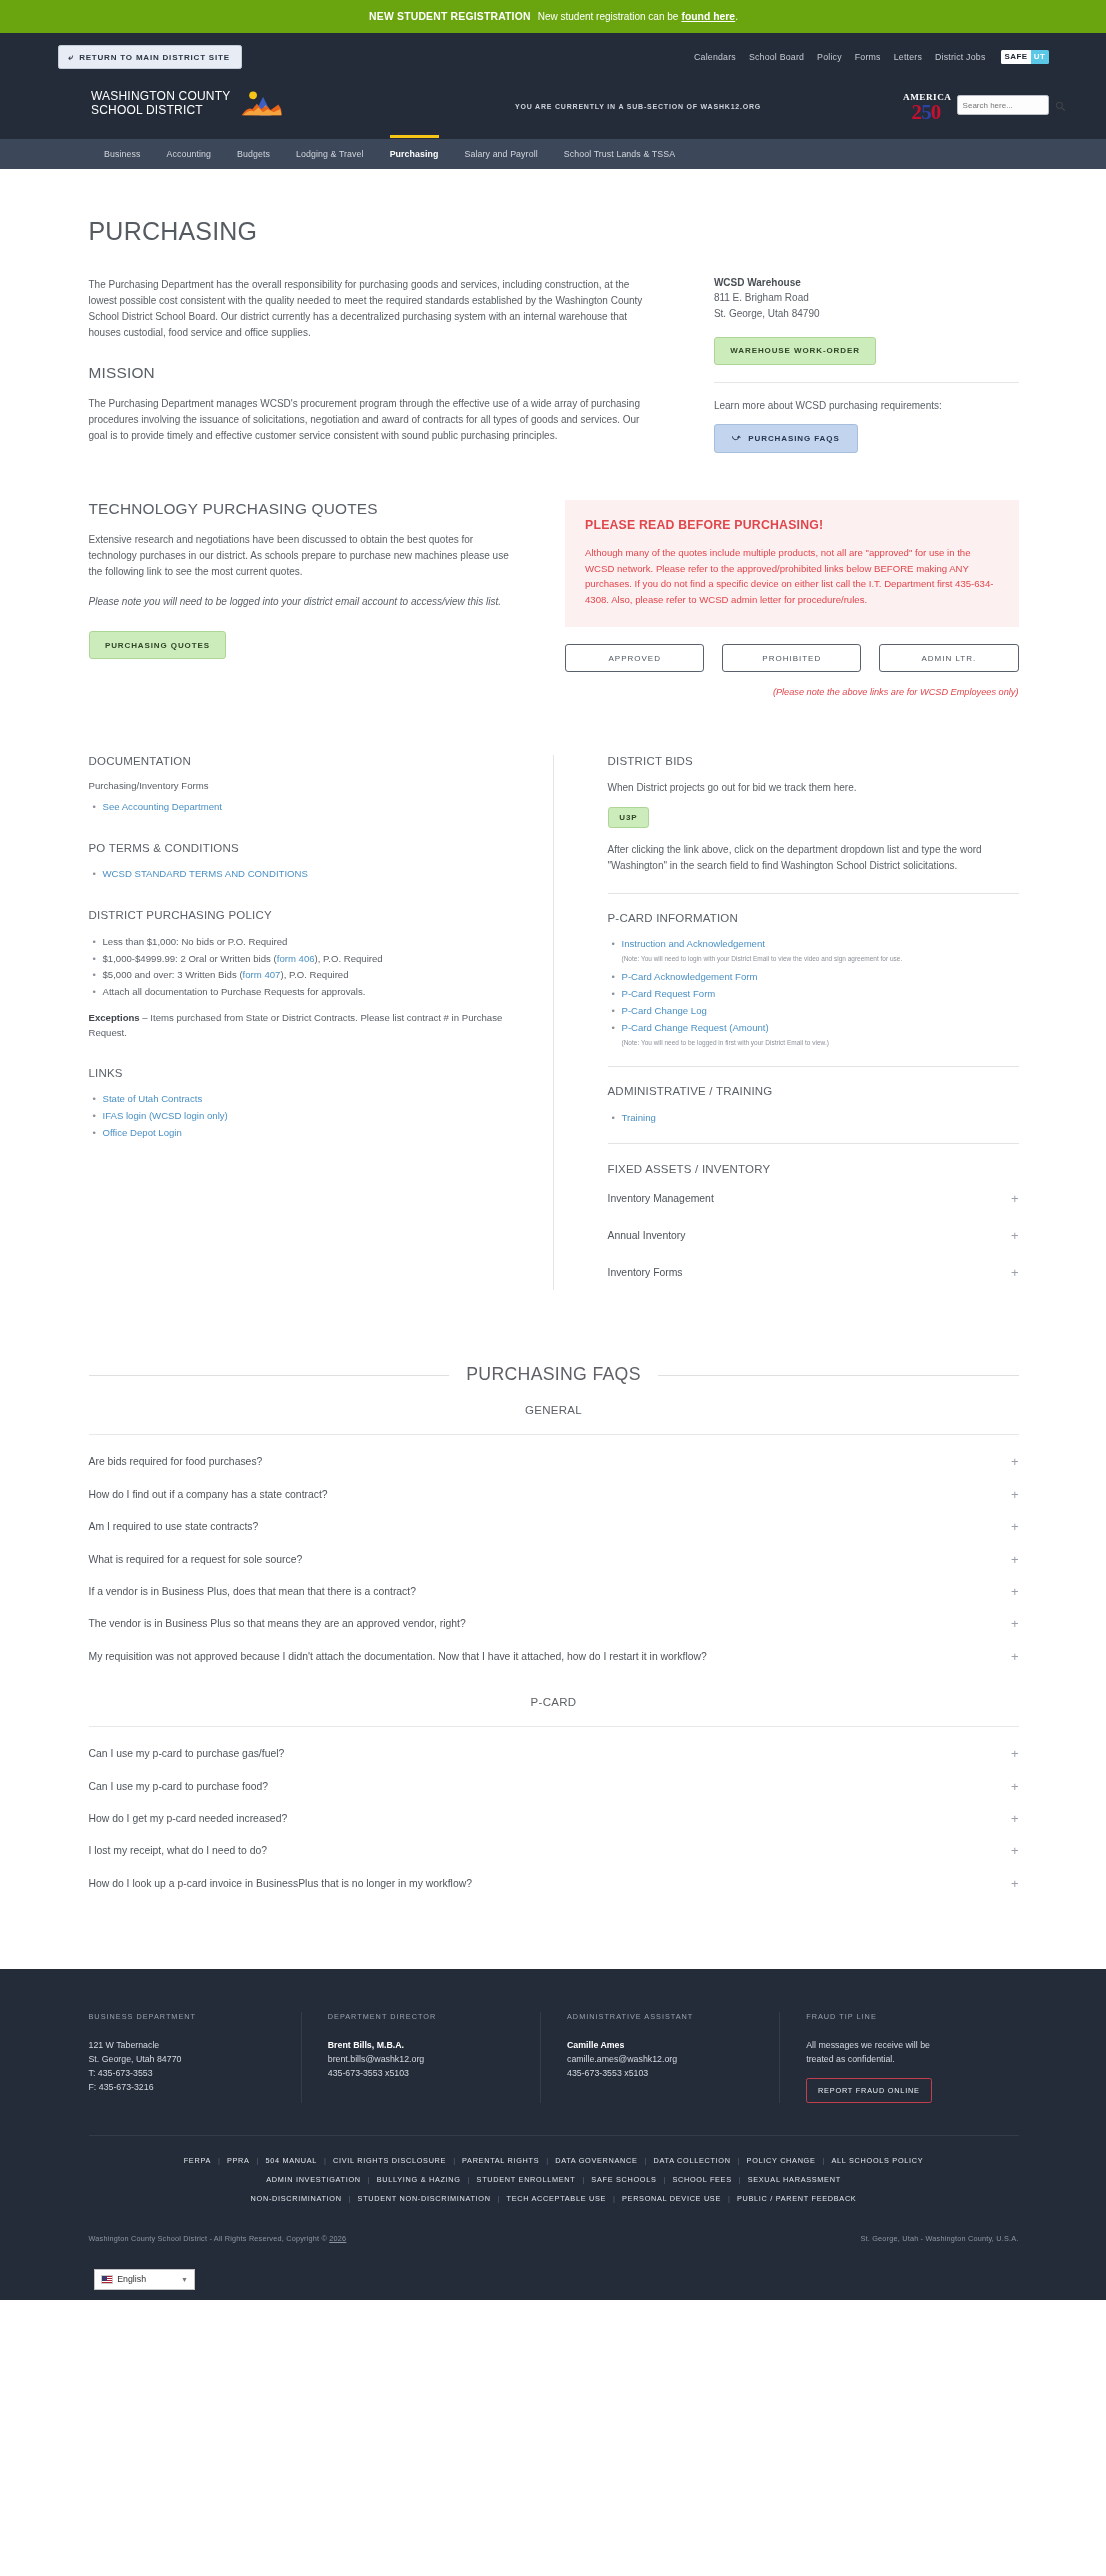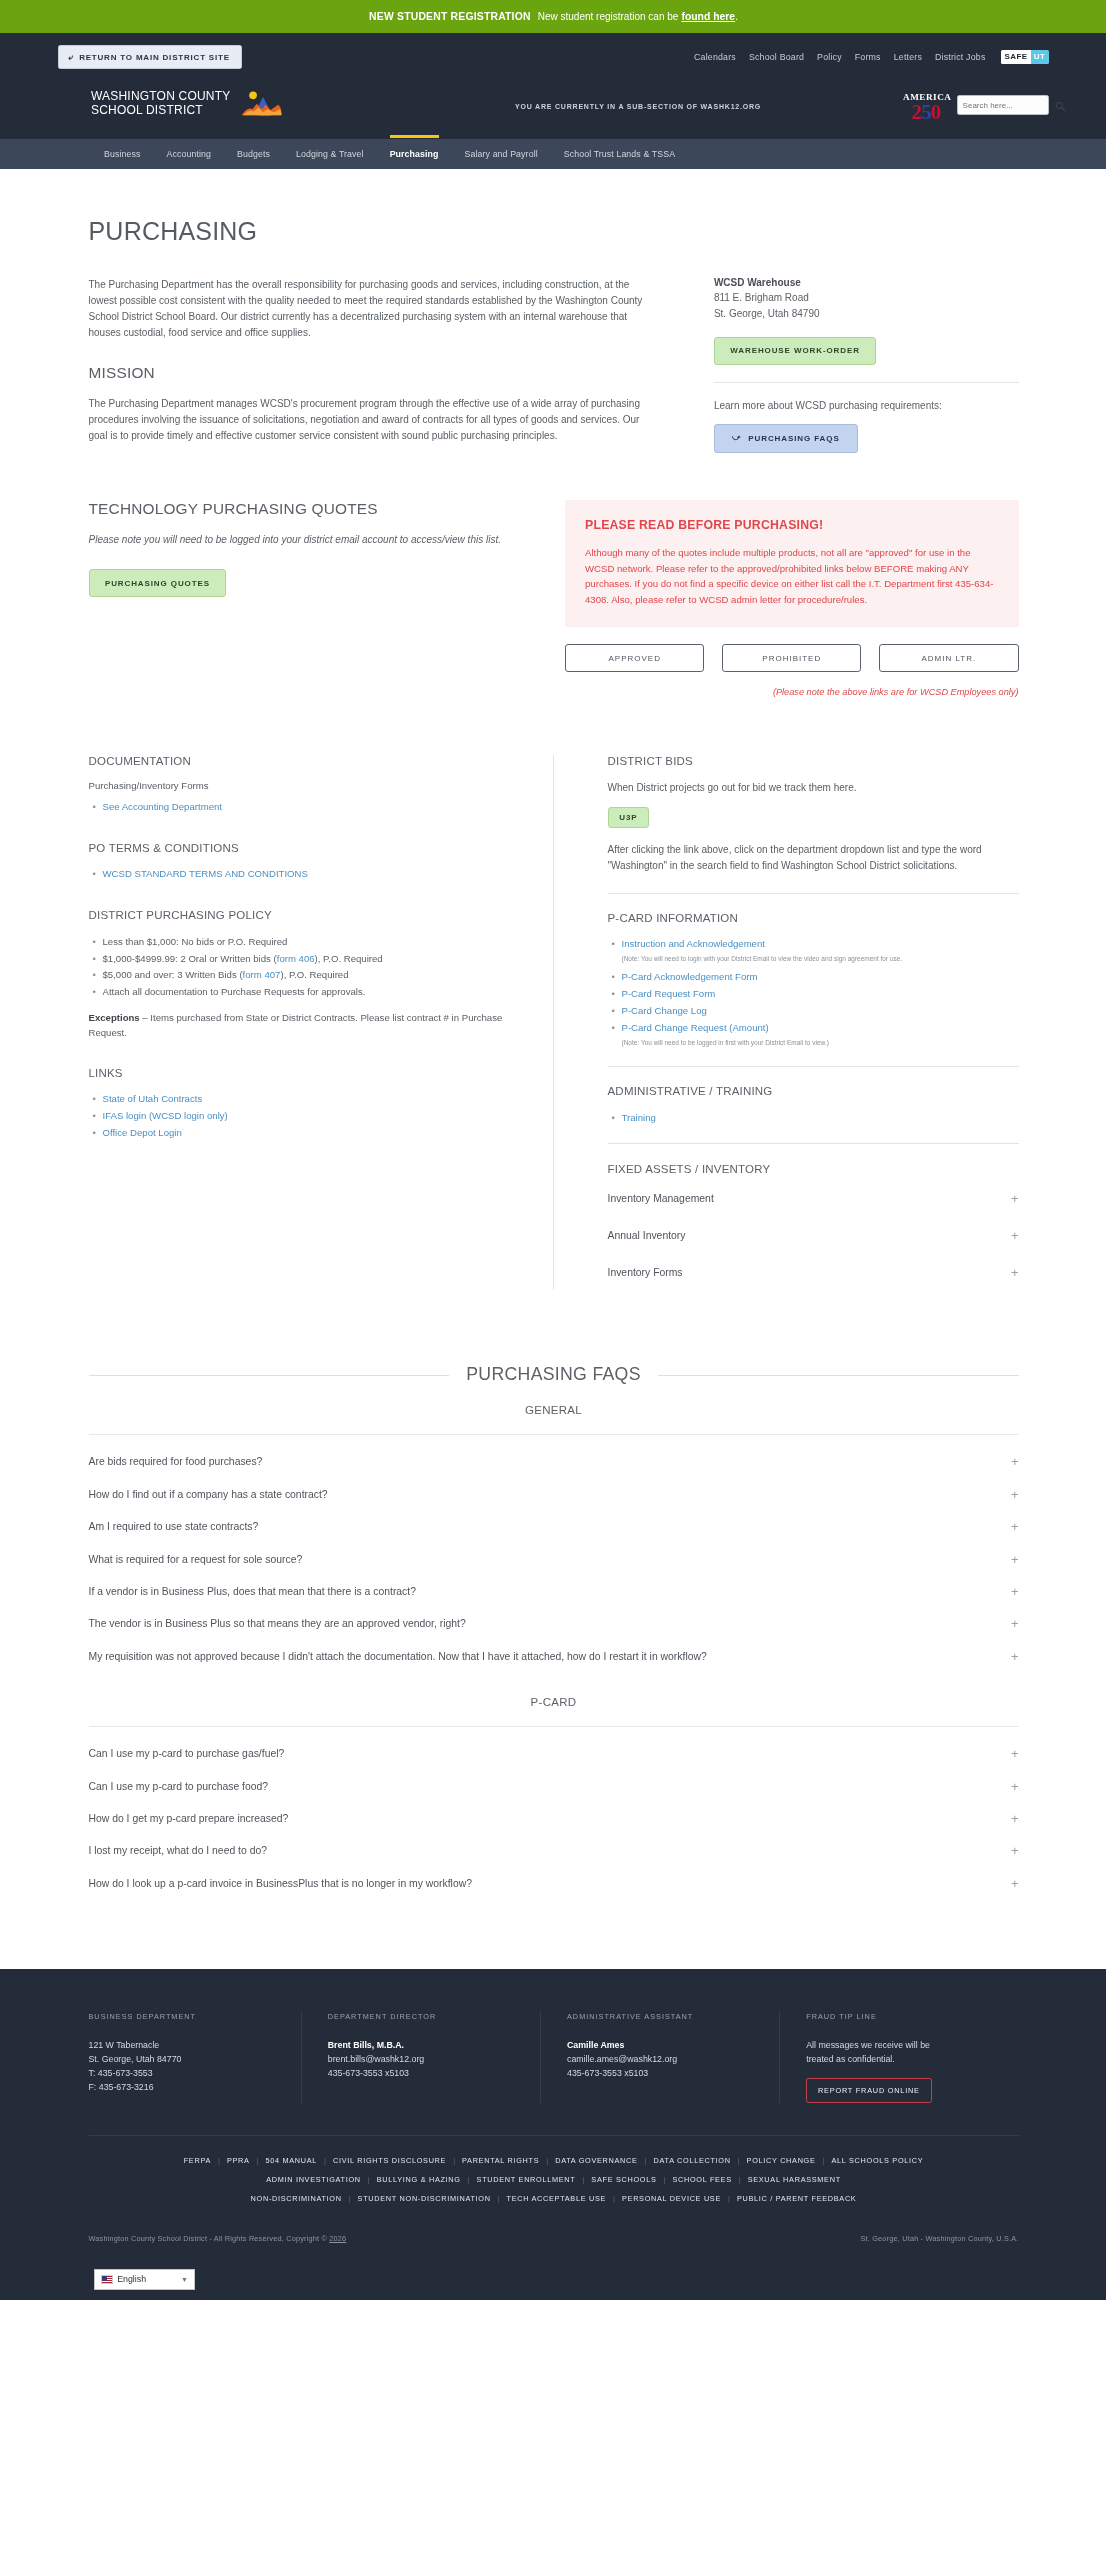--- a/index.html
+++ b/index.html
@@ -599,6 +599,7 @@
     <section class="sec-tech">
       <div class="tech-left">
         <h2 class="sub" style="margin-top:0">TECHNOLOGY PURCHASING QUOTES</h2>
+        <p class="body">Extensive research and negotiations have been discussed to obtain the best quotes for technology purchases in our district. As schools prepare to purchase new machines please use the following link to see the most current quotes.</p>
         <p class="italic-note">Please note you will need to be logged into your district email account to access/view this list.</p>
         <div class="btn btn-green" style="margin-top:9.2px">PURCHASING QUOTES</div>
       </div>

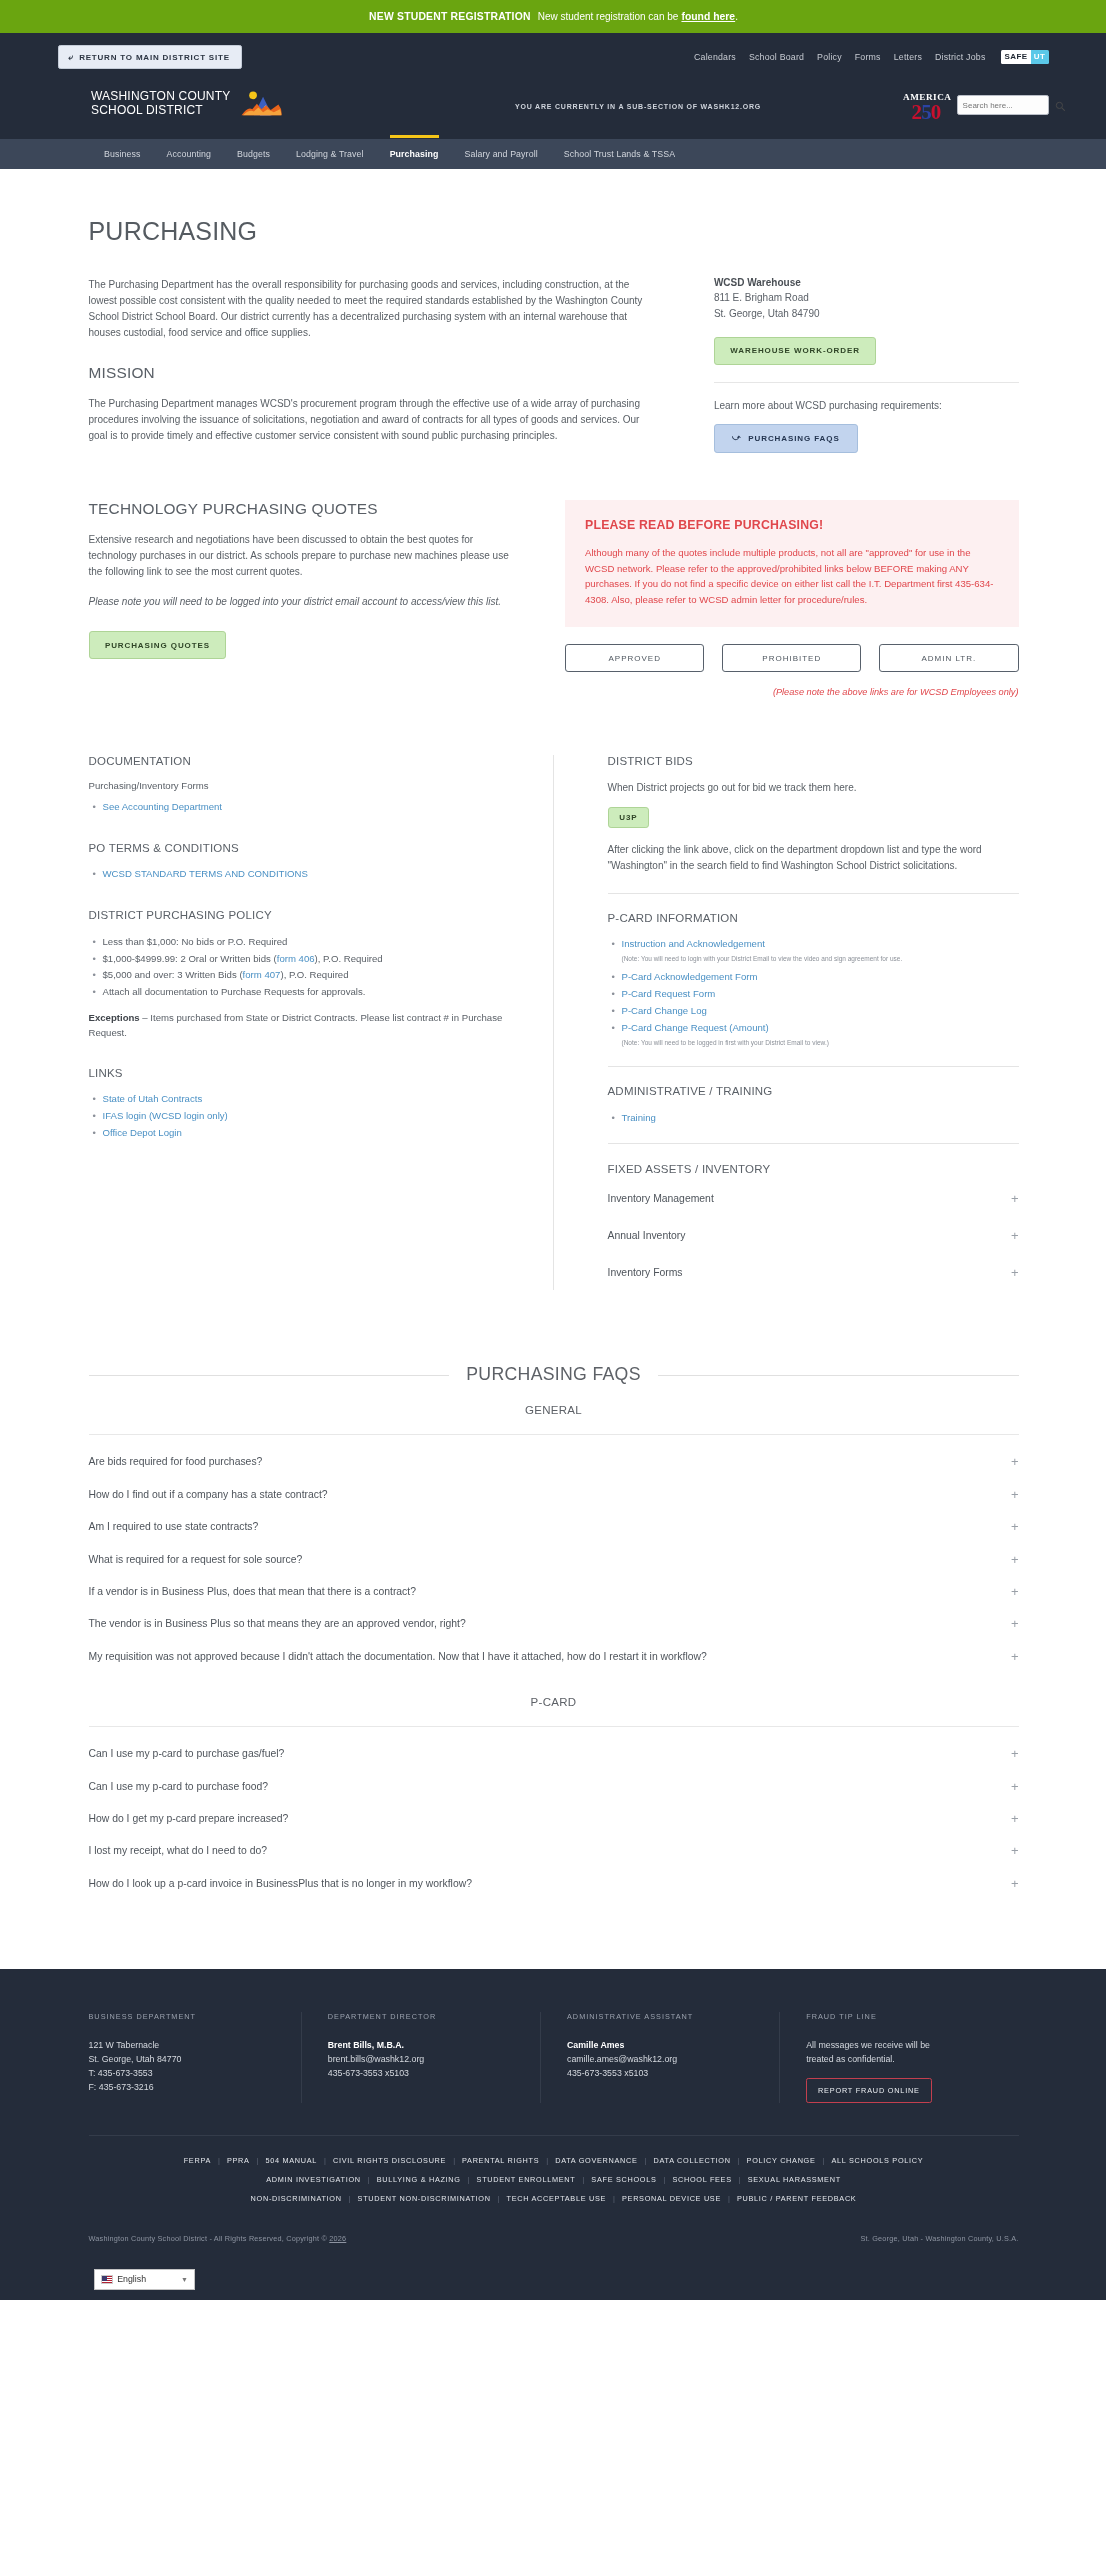--- a/index.html
+++ b/index.html
@@ -753,7 +753,7 @@
             <span class="faq-plus">+</span>
           </div>
         <div class="faq-item">
-            <span class="faq-q">How do I get my p-card prepare increased?</span>
+            <span class="faq-q">How do I get my p-card needed increased?</span>
             <span class="faq-plus">+</span>
           </div>
         <div class="faq-item">

